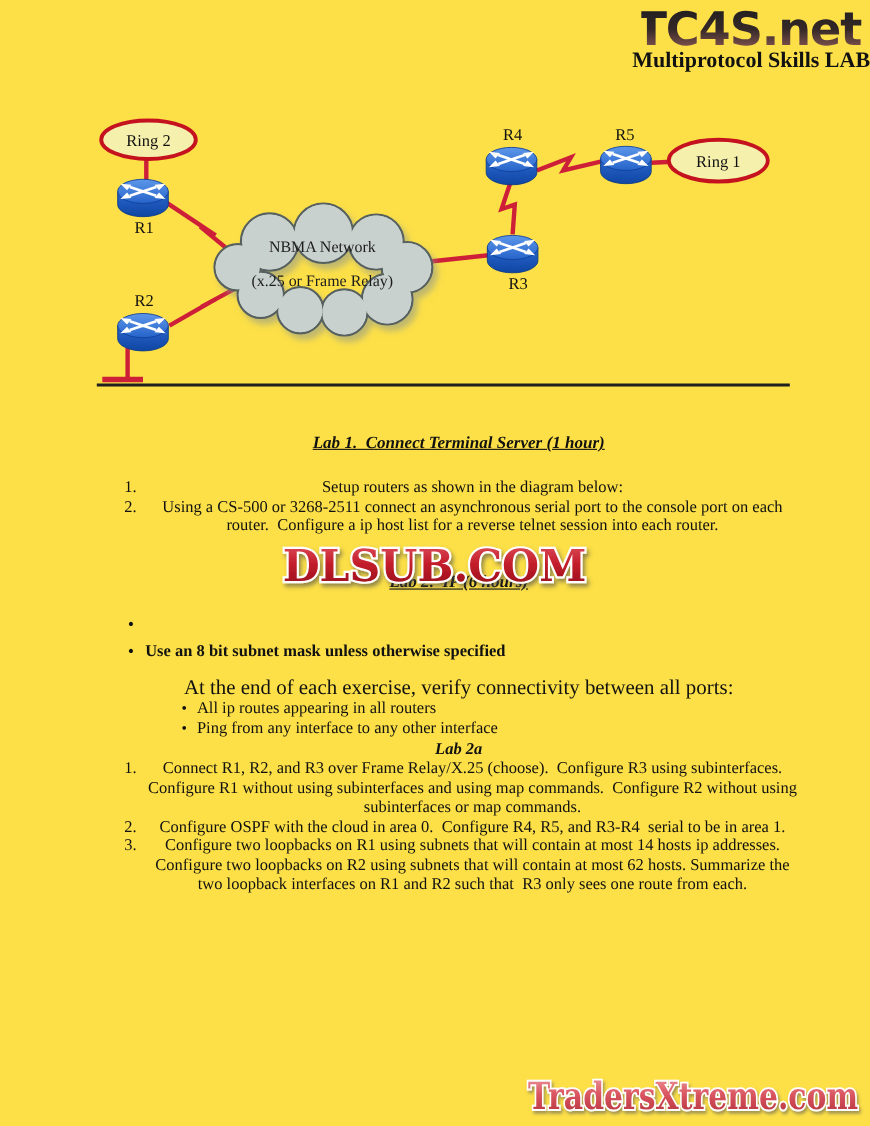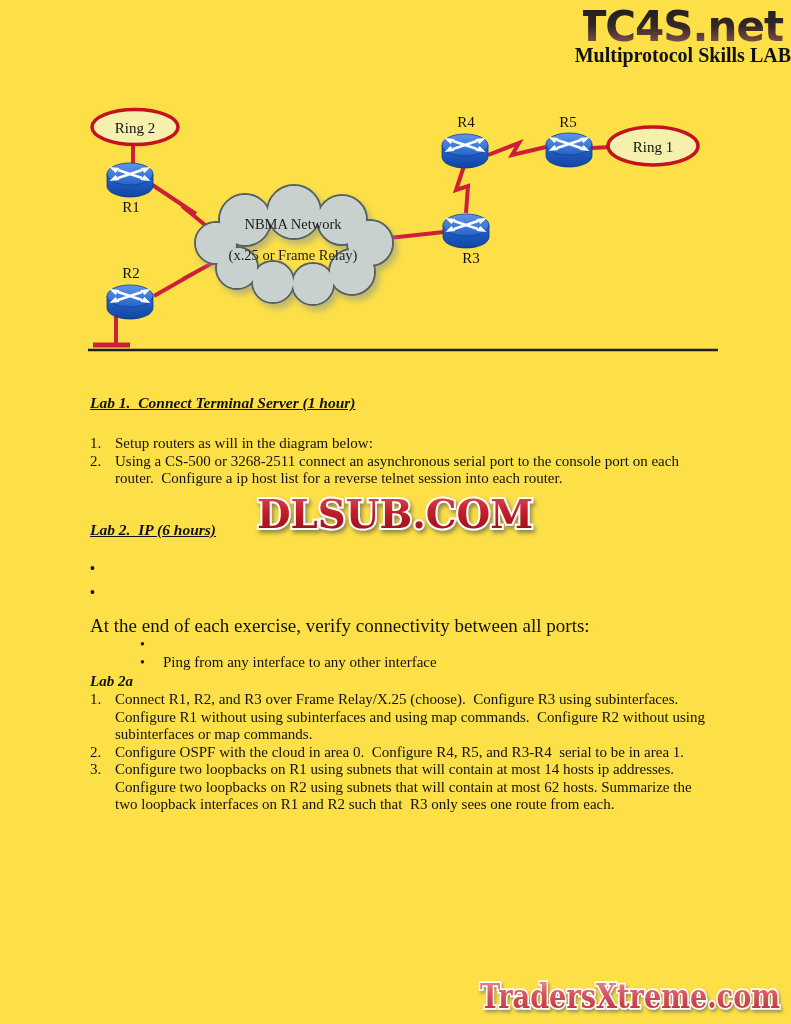--- a/index.html
+++ b/index.html
@@ -27,7 +27,7 @@
   .svg-label { font-family:"Liberation Serif", serif; font-size:15px; fill:#111; }
   .cloud-label { font-family:"Liberation Serif", serif; font-size:14.5px; fill:#1c1c1c; }
   
-  .abs { position:absolute; left:90px; width:622px; }
+  .abs { position:absolute; left:106px; width:622px;text-align:center; }
   .lab-heading {
     font-size:15.5px; font-weight:bold; font-style:italic;
     text-decoration:underline;

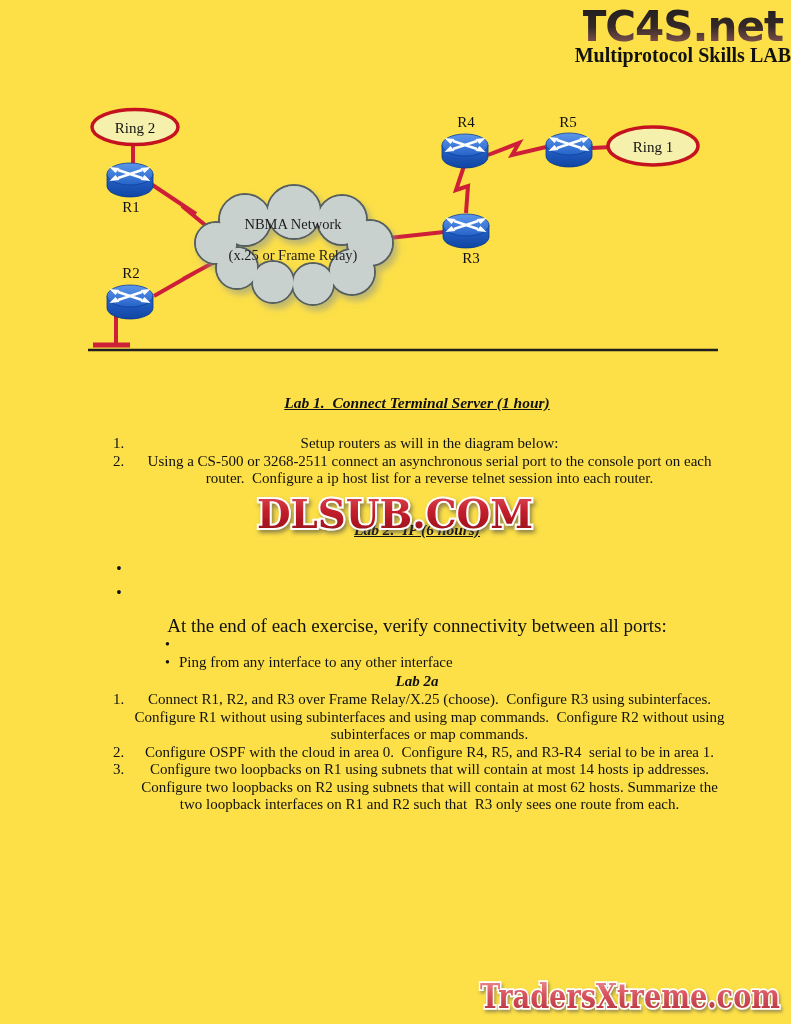--- a/index.html
+++ b/index.html
@@ -159,7 +159,7 @@
   <div class="abs num-list" style="top:435px;">
     <div class="num-item">
       <span class="num">1.</span>
-      <span class="txt">Setup routers as will in the diagram below:</span>
+      <span class="txt">Setup routers as shown in the diagram below:</span>
     </div>
     <div class="num-item">
       <span class="num">2.</span>

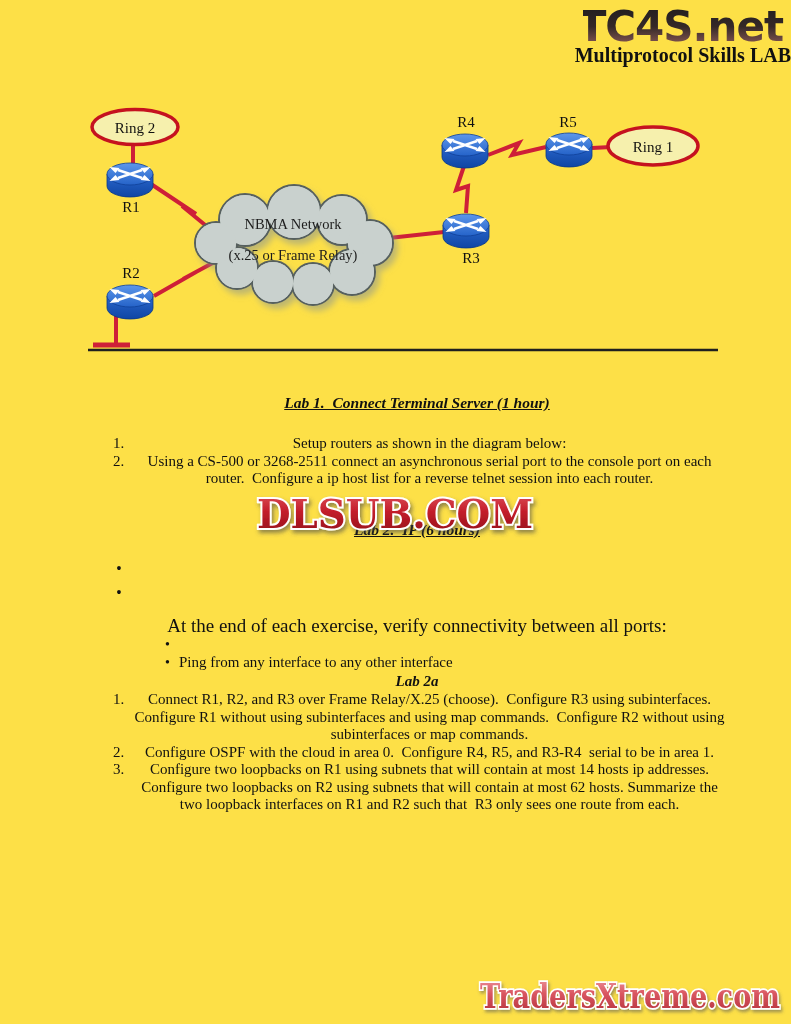--- a/index.html
+++ b/index.html
@@ -175,6 +175,7 @@
     </div>
     <div class="bullet-row bold-row">
       <span class="glyph">•</span>
+      <span class="txt">Use an 8 bit subnet mask unless otherwise specified</span>
     </div>
   </div>
 

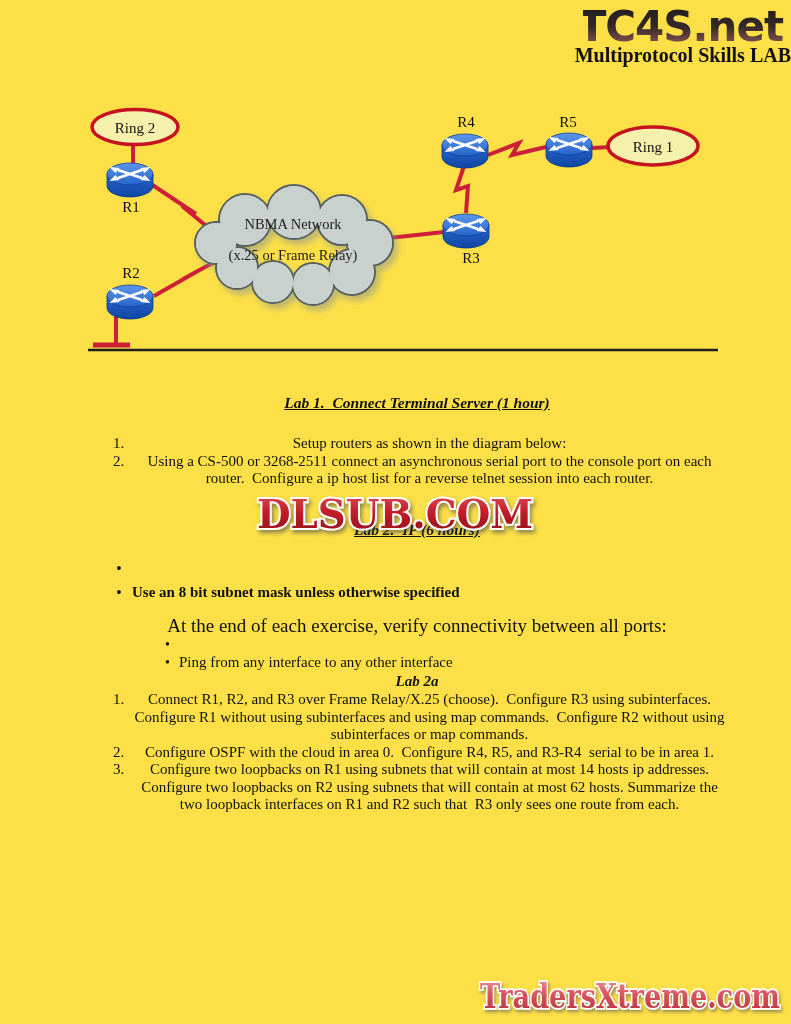--- a/index.html
+++ b/index.html
@@ -184,6 +184,7 @@
   <div class="abs" style="top:636px;">
     <div class="bullet-row sub">
       <span class="glyph">•</span>
+      <span class="txt">All ip routes appearing in all routers</span>
     </div>
     <div class="bullet-row sub">
       <span class="glyph">•</span>

